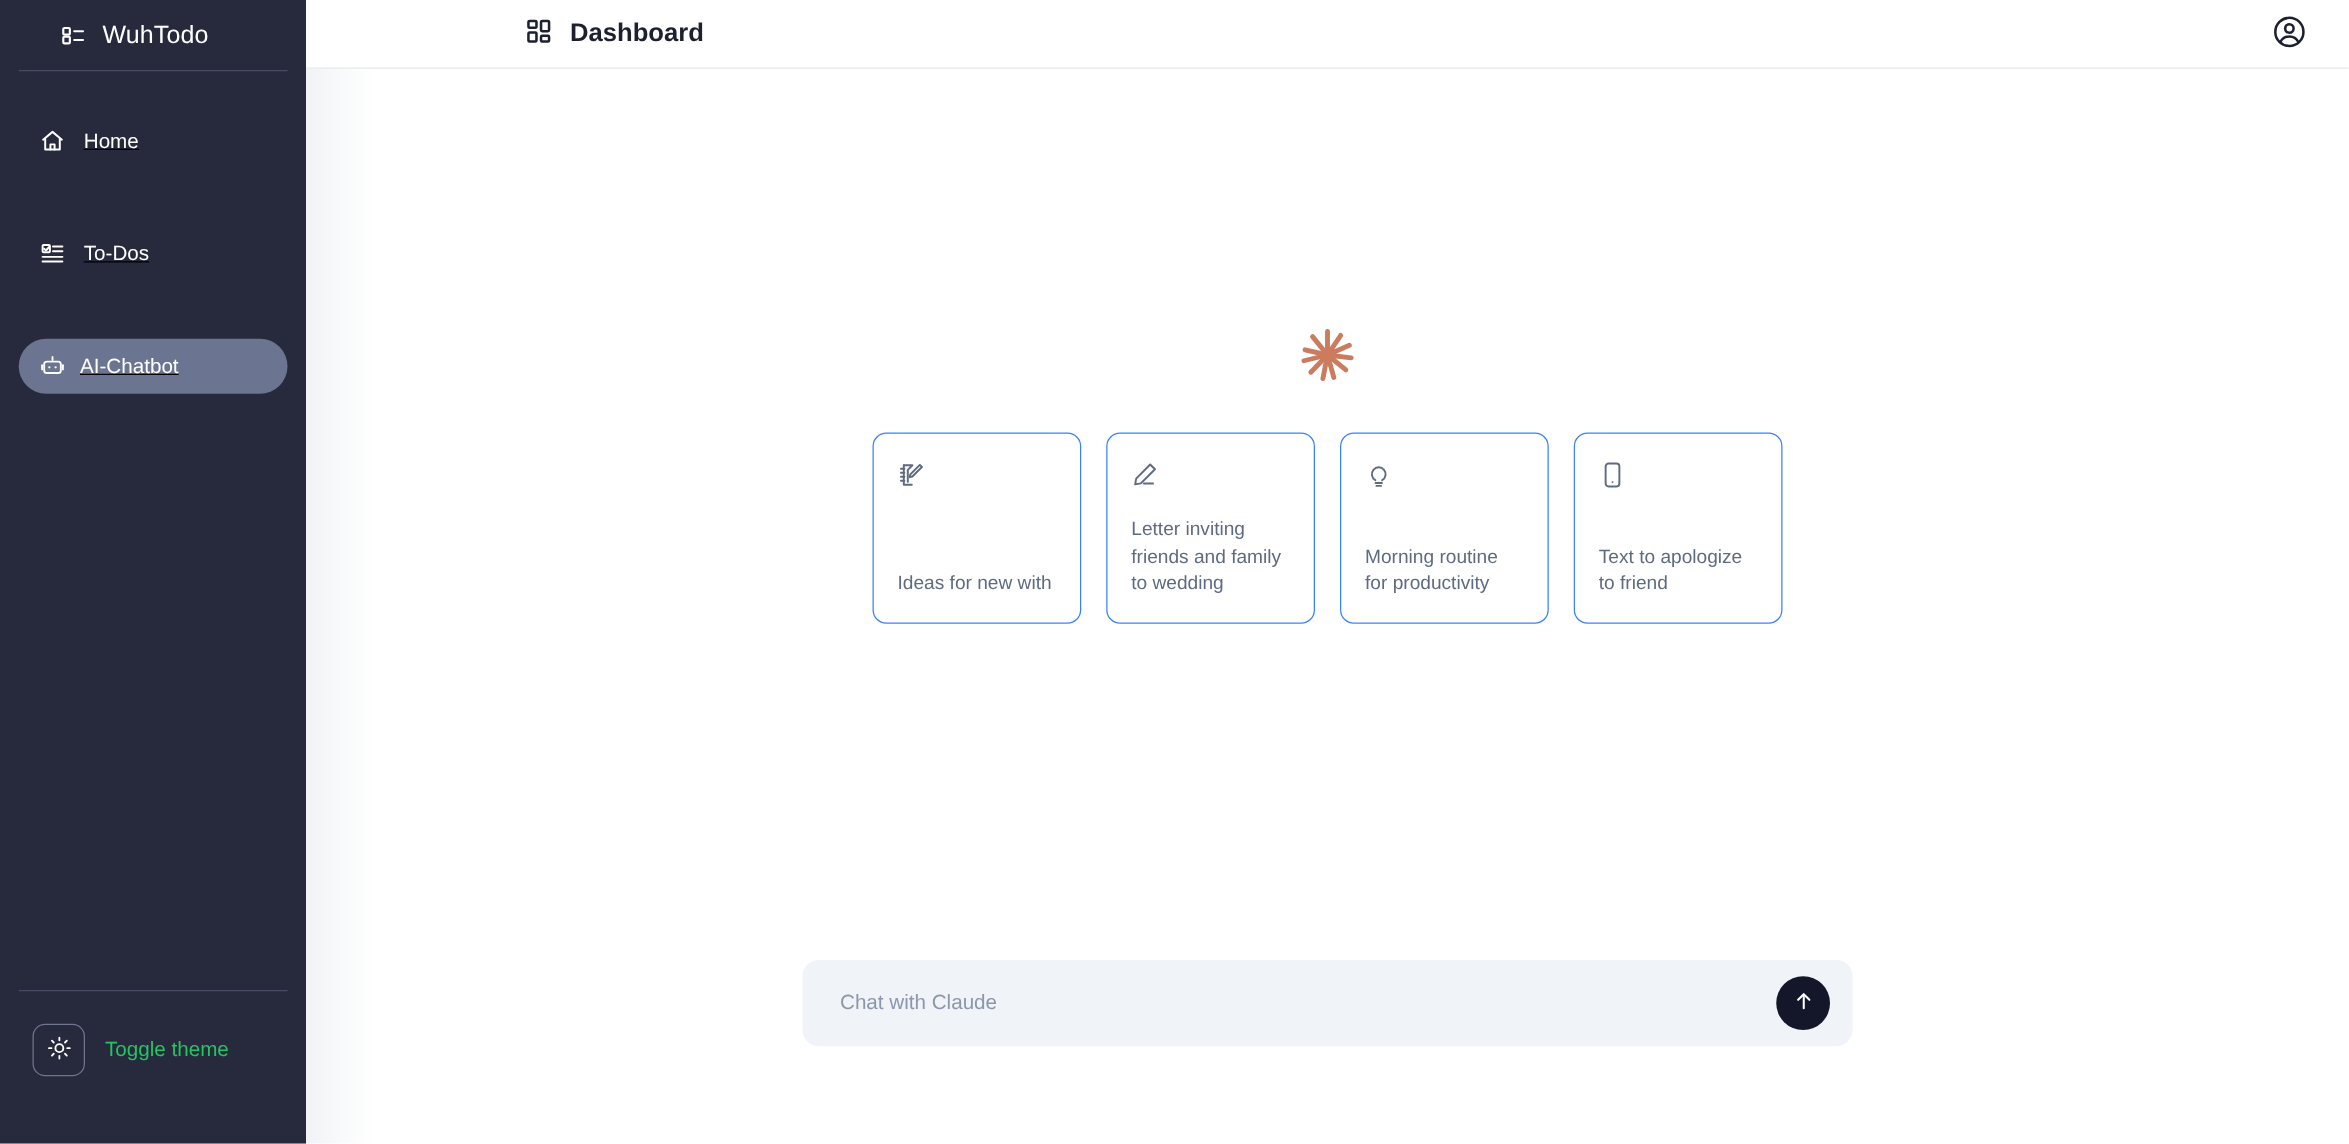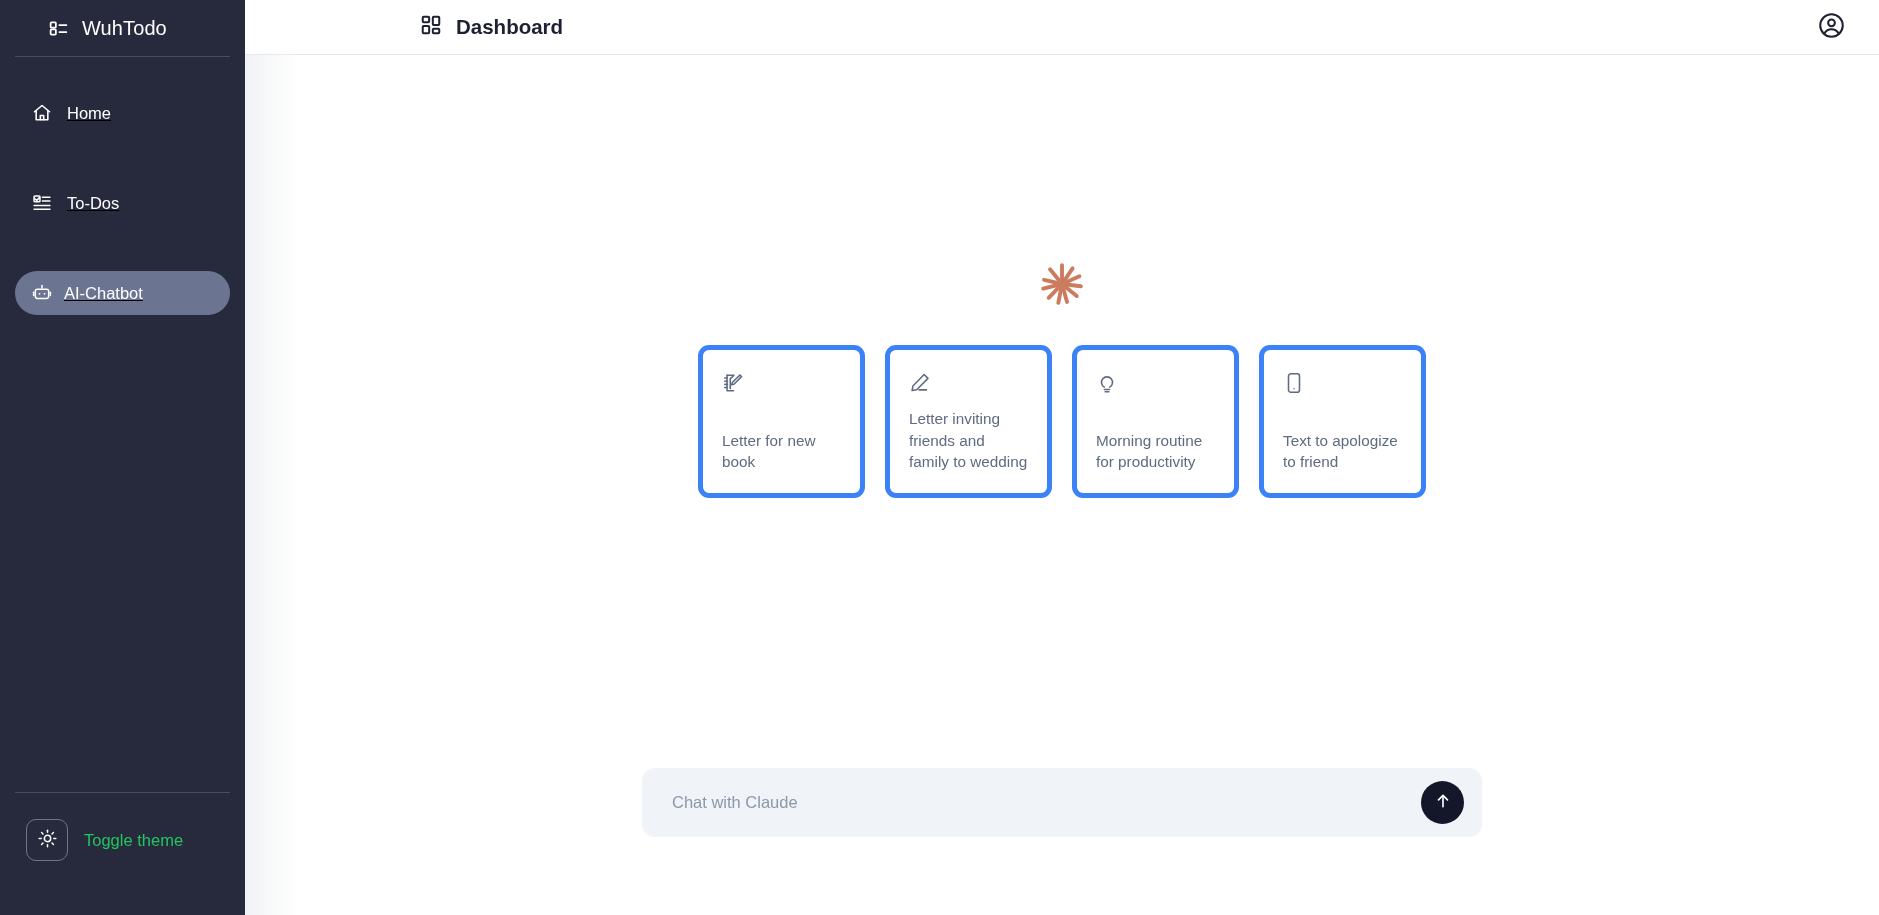--- a/index.html
+++ b/index.html
@@ -198,7 +198,7 @@
   .card {
     width: 167px;
     height: 153px;
-    border: 5px solid #3b82f6;
+    border: 1px solid #3b82f6;
     border-radius: 11px;
     background: #ffffff;
     padding: 22px 19px 20px 19px;

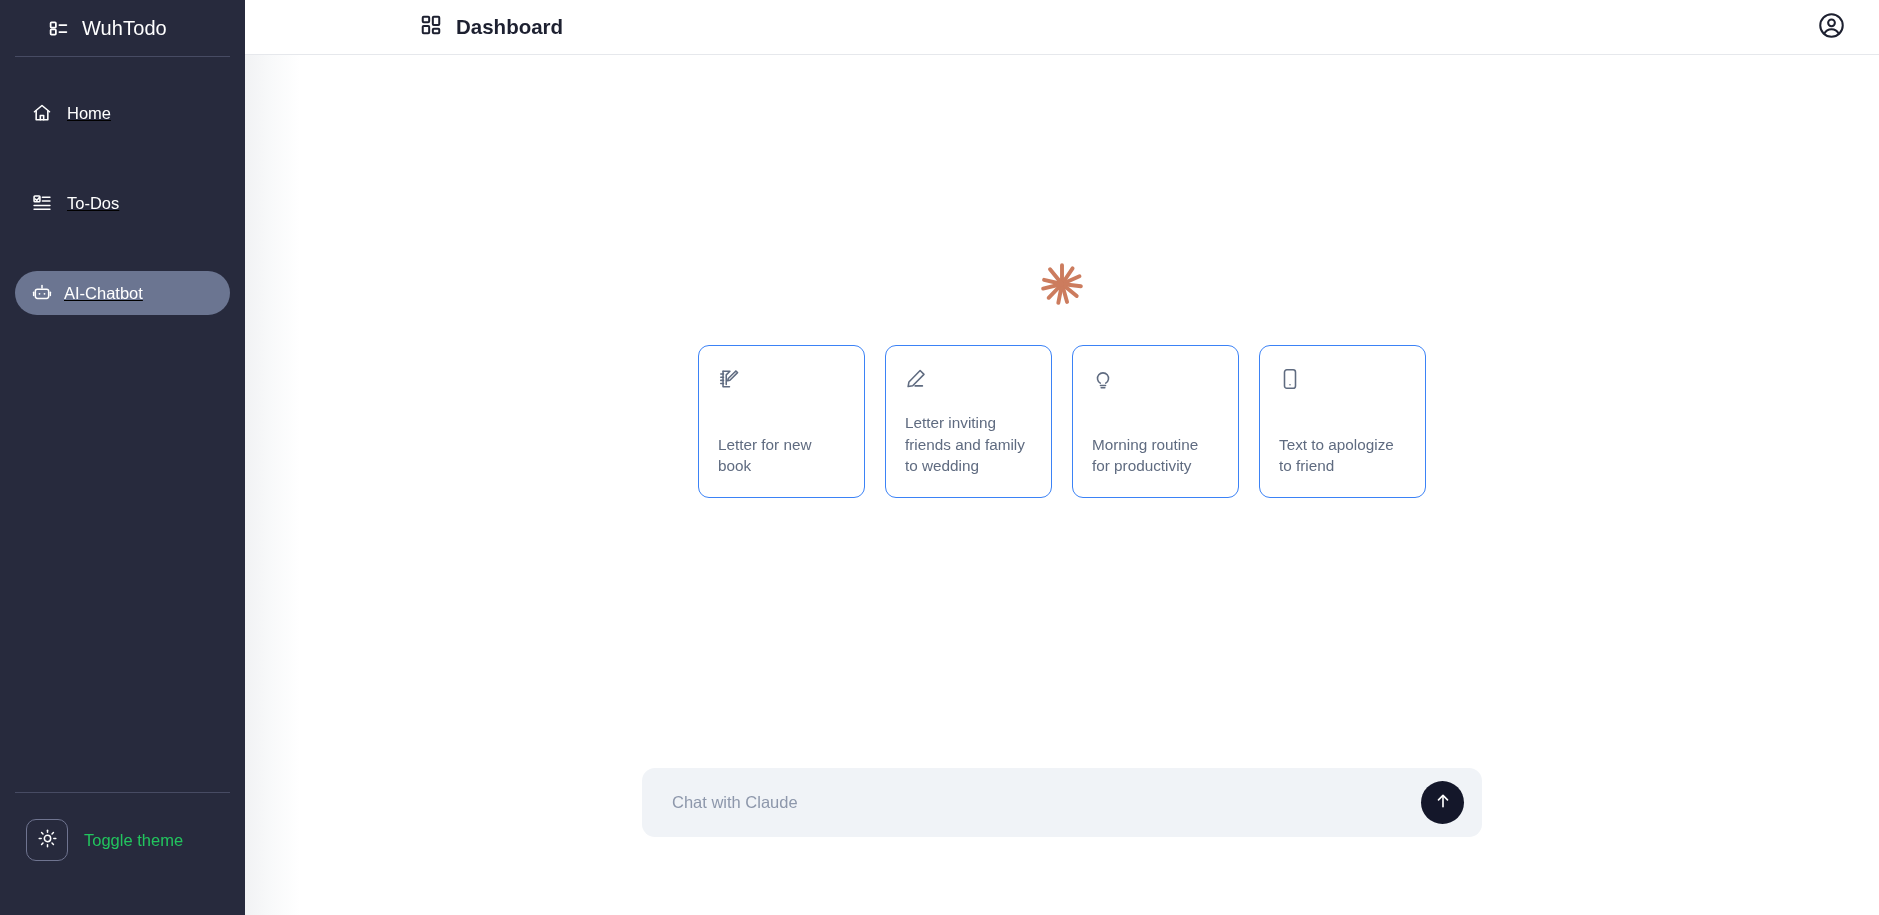--- a/index.html
+++ b/index.html
@@ -407,7 +407,7 @@
               <path d="M19.5 3.2l1.8 1.8-8.3 8.3-2.4.6.6-2.4z"></path>
             </svg>
           </span>
-          <span class="card-text">Letter for new book</span>
+          <span class="card-text">Ideas for new with</span>
         </div>
 
         <div class="card">

